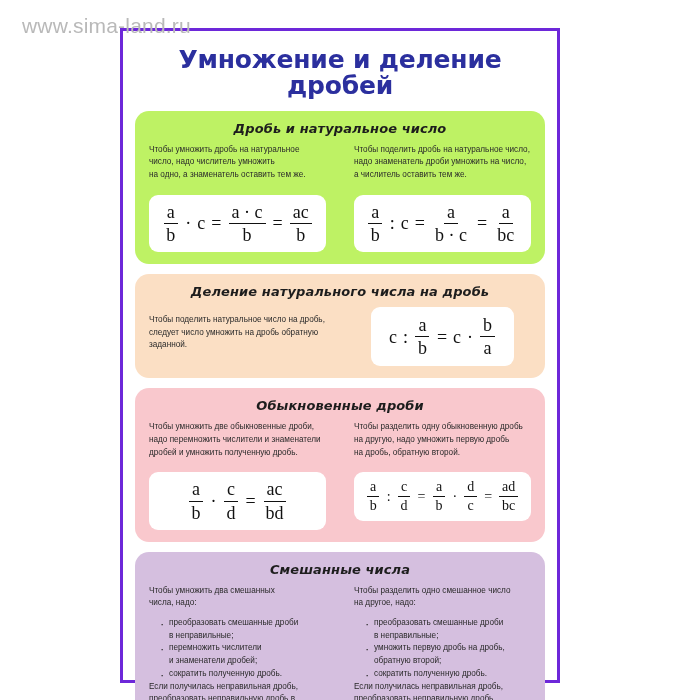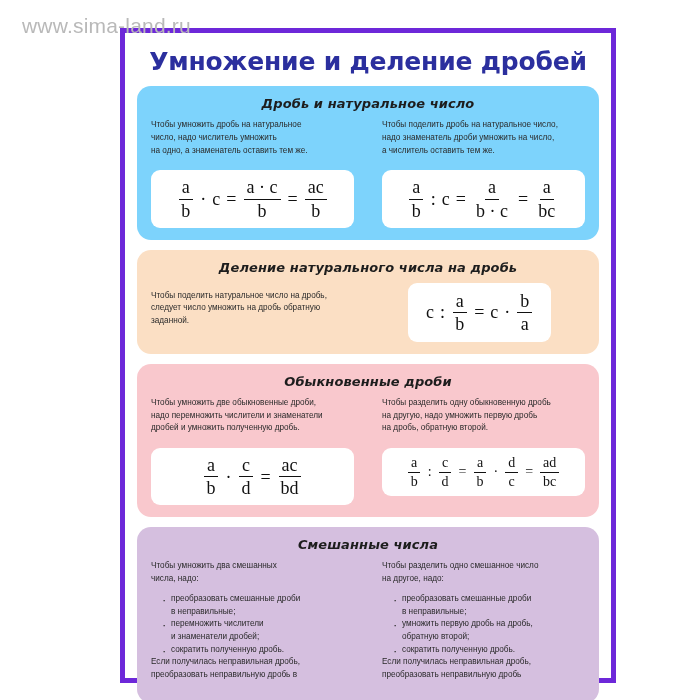--- a/index.html
+++ b/index.html
@@ -34,10 +34,10 @@
     position: absolute;
     left: 120px;
     top: 28px;
-    width: 496px;
+    width: 440px;
     height: 655px;
     background: #ffffff;
-    border: 5px solid #6d28d9;
+    border: 3px solid #6d28d9;
     box-sizing: border-box;
     padding: 10px 12px 0 12px;
     z-index: 2;

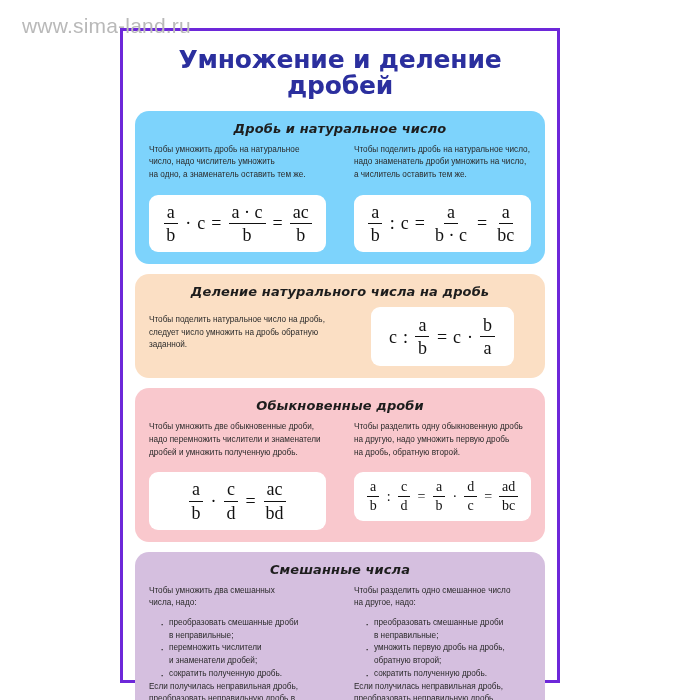--- a/index.html
+++ b/index.html
@@ -61,7 +61,7 @@
     margin-bottom: 10px;
     box-sizing: border-box;
   }
-  .sec-teal   { background: #7dd3fc; }
+  .sec-teal   { background: #bef264; }
   .sec-orange { background: #fbdfc4; }
   .sec-pink   { background: #f9c8cd; }
   .sec-purple { background: #d5bfdf; }

